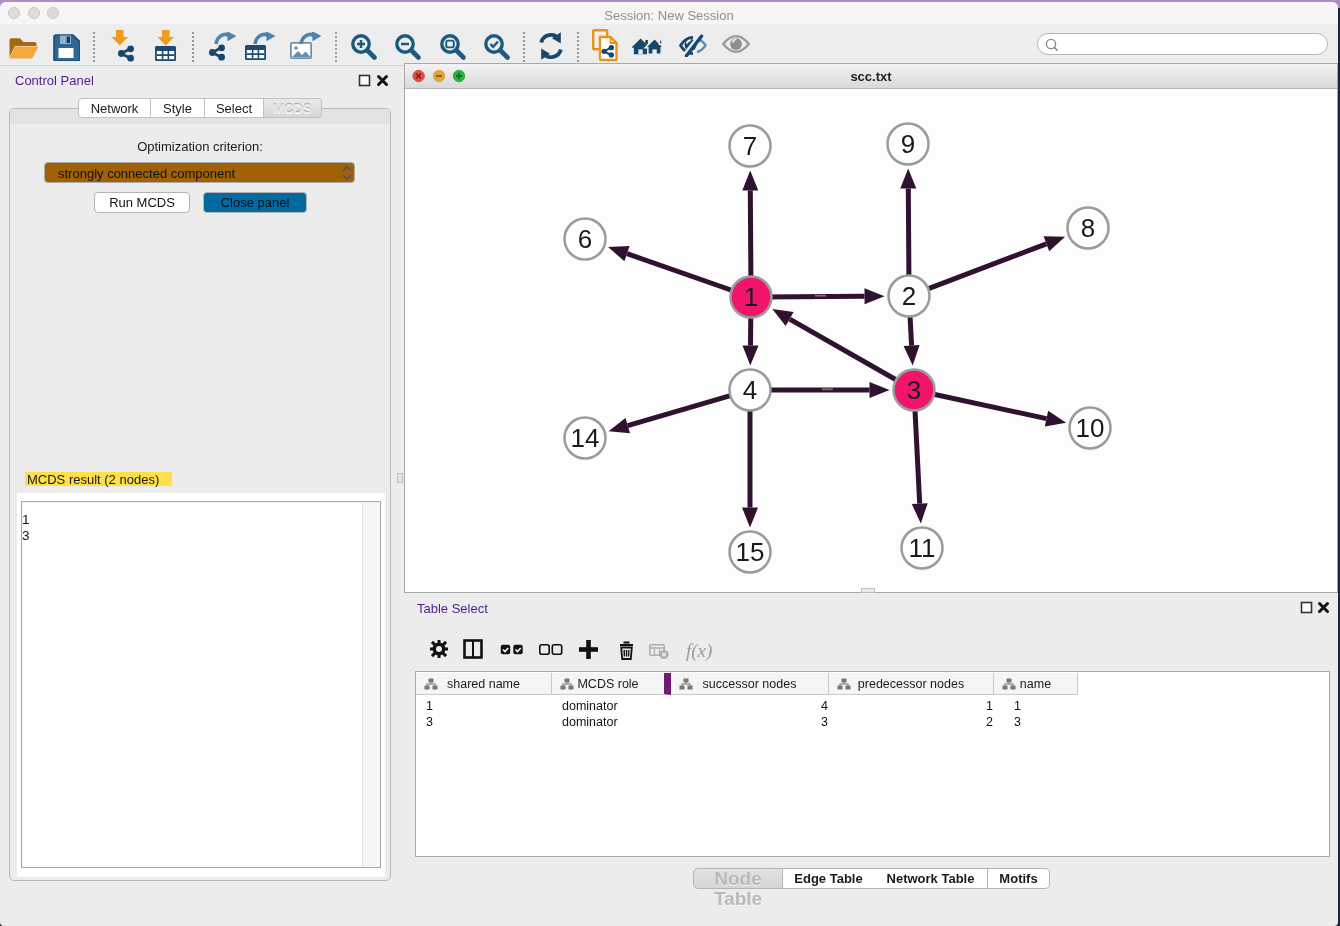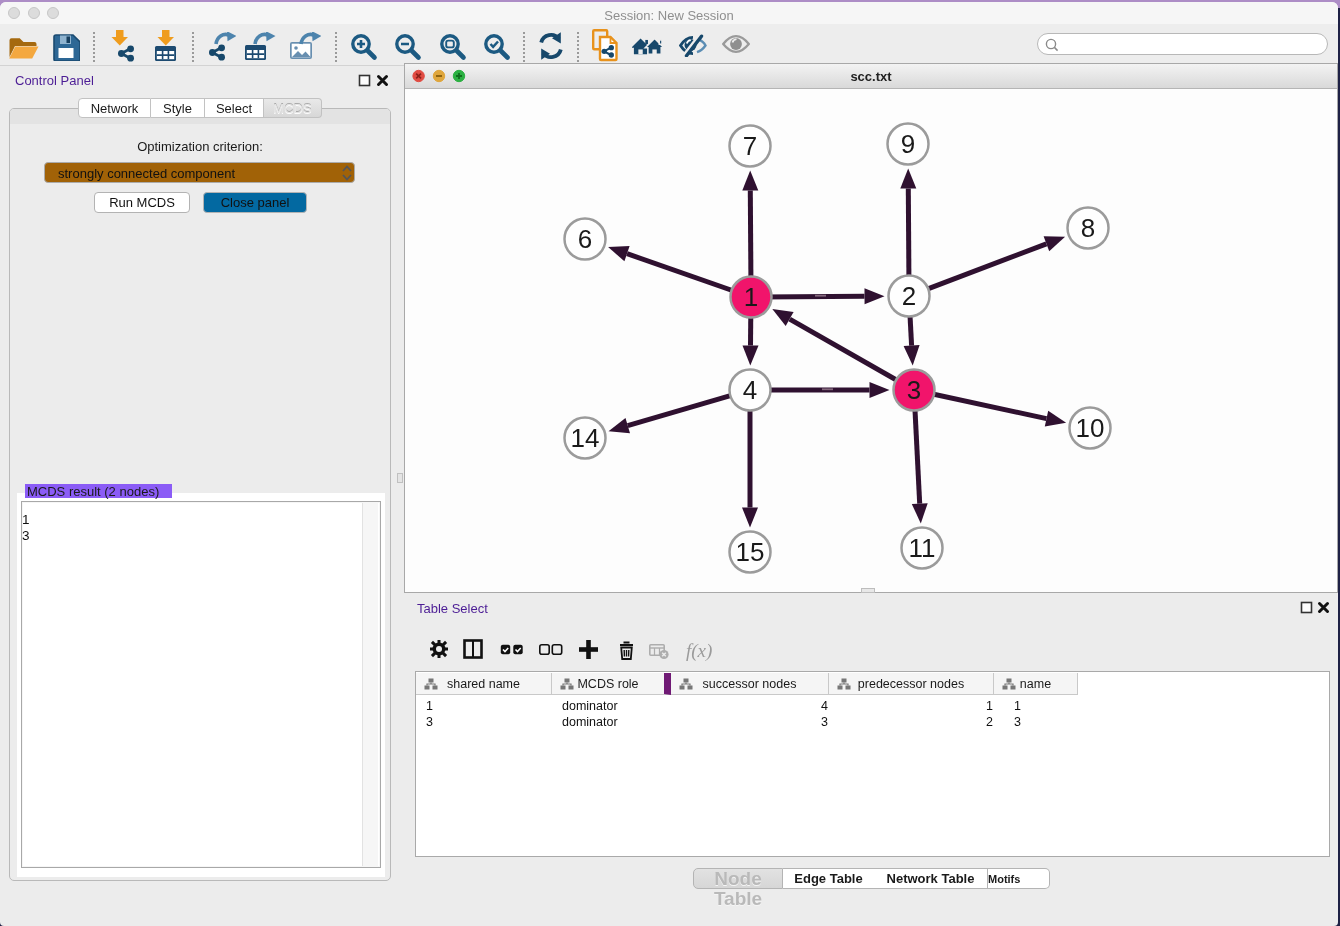--- a/index.html
+++ b/index.html
@@ -200,7 +200,7 @@
       <div class="abs" style="left:203px;top:127px;width:104px;height:21px;background:#0369a1;border:1px solid #b3b3b3;border-radius:4px;font-size:13px;text-align:center;line-height:19px;color:#111">Close panel</div>
       <div class="abs" style="left:17px;top:428px;width:368px;height:384px;background:#fff"></div>
       <div class="abs" style="left:21px;top:436px;width:360px;height:367px;border:1px solid #a8a8a8;box-shadow:inset 0 0 0 1px #f6f6f6"></div>
-      <div class="abs" style="left:25px;top:419px;width:147px;height:14px;background:#8b5cf6;font-size:13px;color:#1a1a1a;padding-left:2px">MCDS result (2 nodes)</div>
+      <div class="abs" style="left:25px;top:407px;width:147px;height:14px;background:#fde047;font-size:13px;color:#1a1a1a;padding-left:2px">MCDS result (2 nodes)</div>
       <div class="abs" style="left:22px;top:447px;font-size:13.5px;color:#111;line-height:16px">1<br>3</div>
       <div class="abs" style="left:362px;top:438px;width:16px;height:363px;background:#f6f6f6;border-left:1px solid #e2e2e2"></div>
     </div>

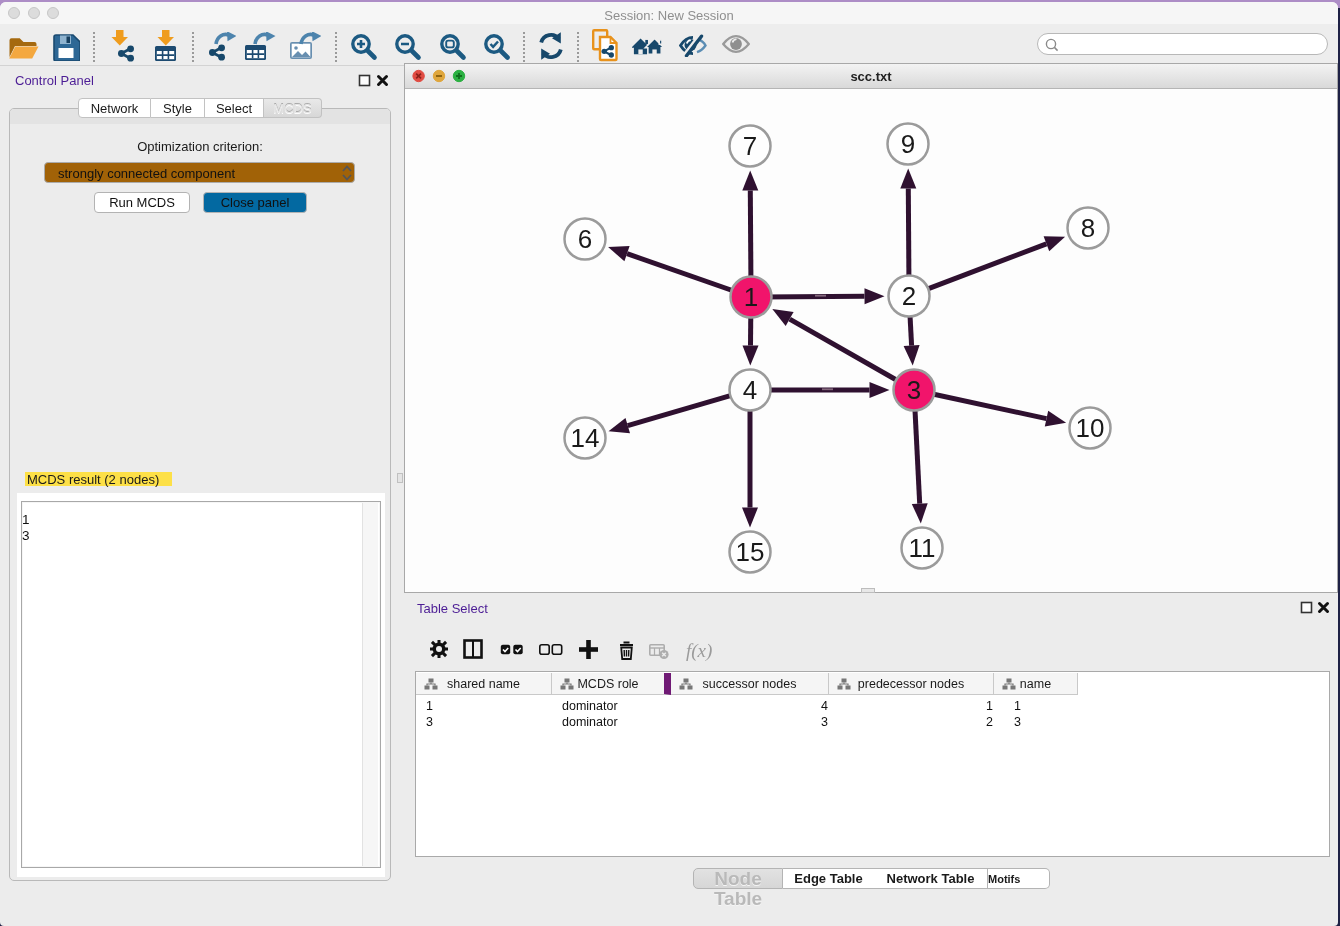--- a/index.html
+++ b/index.html
@@ -380,7 +380,7 @@
       <div class="abs" style="left:289px;top:273px;width:90px;height:21px;border:1px solid #b4b4b4;border-left-width:1px;border-radius:5px 0 0 5px;background:linear-gradient(#e2e2e2,#d6d6d6);color:#b9b9b9;text-shadow:0 1px 0 #f5f5f5;font-size:19px;font-weight:600;text-align:center;line-height:20px">Node Table</div>
       <div class="abs" style="left:379px;top:273px;width:92px;height:21px;border:1px solid #b4b4b4;border-left-width:0px;border-radius:0;background:#fff;color:#1a1a1a;font-size:13px;font-weight:600;text-align:center;line-height:20px">Edge Table</div>
       <div class="abs" style="left:470px;top:273px;width:114px;height:21px;border:1px solid #b4b4b4;border-left-width:0px;border-radius:0;background:#fff;color:#1a1a1a;font-size:13px;font-weight:600;text-align:center;line-height:20px">Network Table</div>
-      <div class="abs" style="left:584px;top:273px;width:62px;height:21px;border:1px solid #b4b4b4;border-left-width:0px;border-radius:0 5px 5px 0;background:#fff;color:#1a1a1a;font-size:11px;font-weight:600;line-height:20px">Motifs</div>
+      <div class="abs" style="left:584px;top:273px;width:62px;height:21px;border:1px solid #b4b4b4;border-left-width:0px;border-radius:0 5px 5px 0;background:#fff;color:#1a1a1a;font-size:13px;font-weight:600;text-align:center;line-height:20px">Motifs</div>
     </div>
 
 </div>

